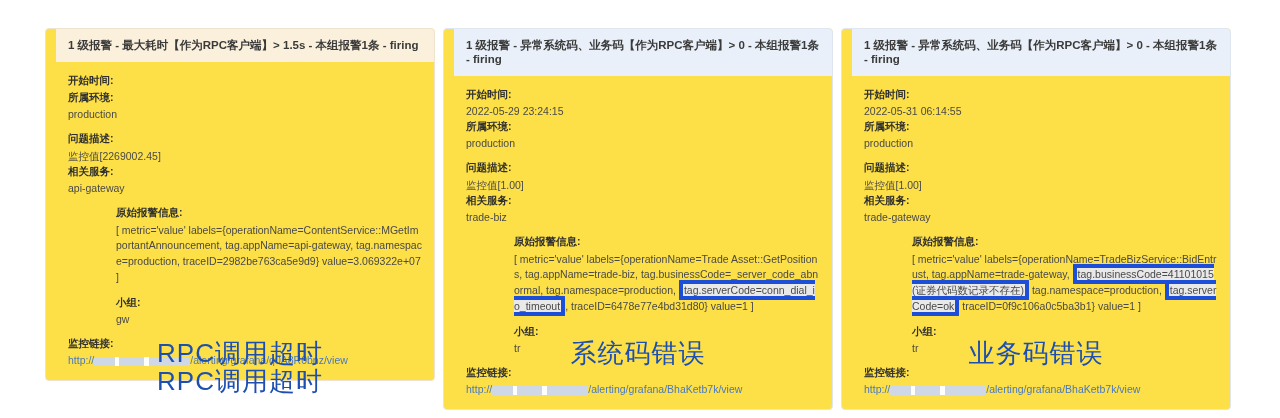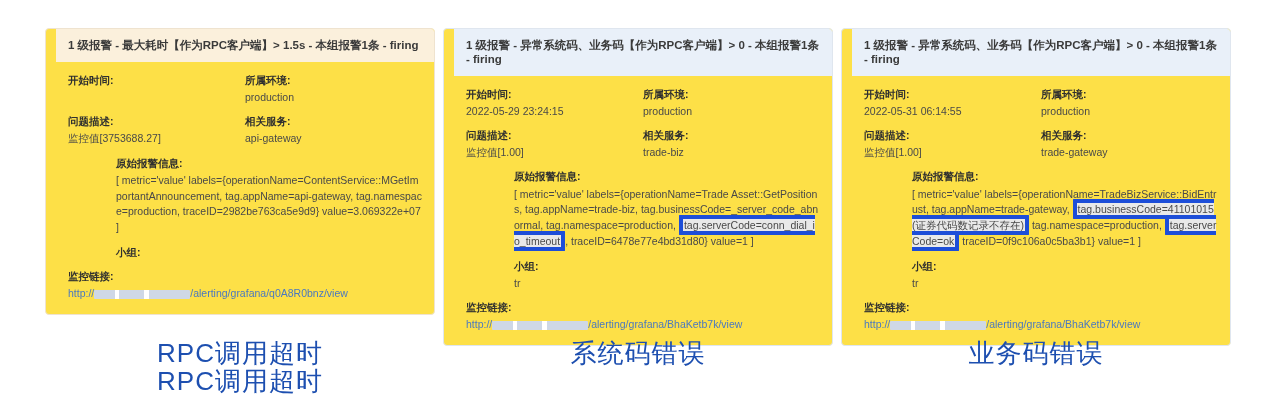--- a/index.html
+++ b/index.html
@@ -59,6 +59,7 @@
   .grid2 {
     display: flex;
     margin-bottom: 9px;
+    flex-direction: column;
   }
   .grid2 > div { width: 50%; box-sizing: border-box; padding-right: 6px; }
   .lbl {

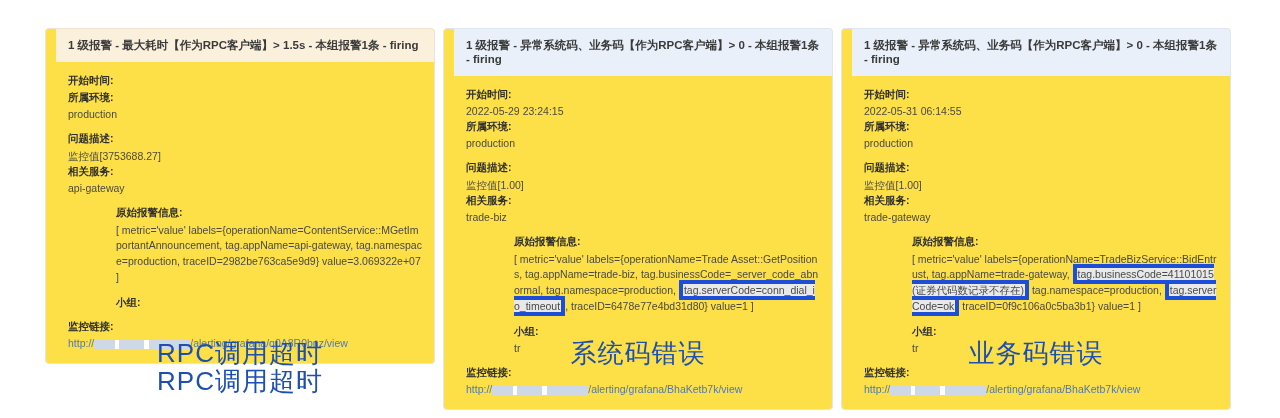--- a/index.html
+++ b/index.html
@@ -129,7 +129,7 @@
         <div class="grid2">
           <div>
             <span class="lbl">问题描述:</span>
-            <span class="val">监控值[3753688.27]</span>
+            <span class="val">监控值[2269002.45]</span>
           </div>
           <div>
             <span class="lbl">相关服务:</span>

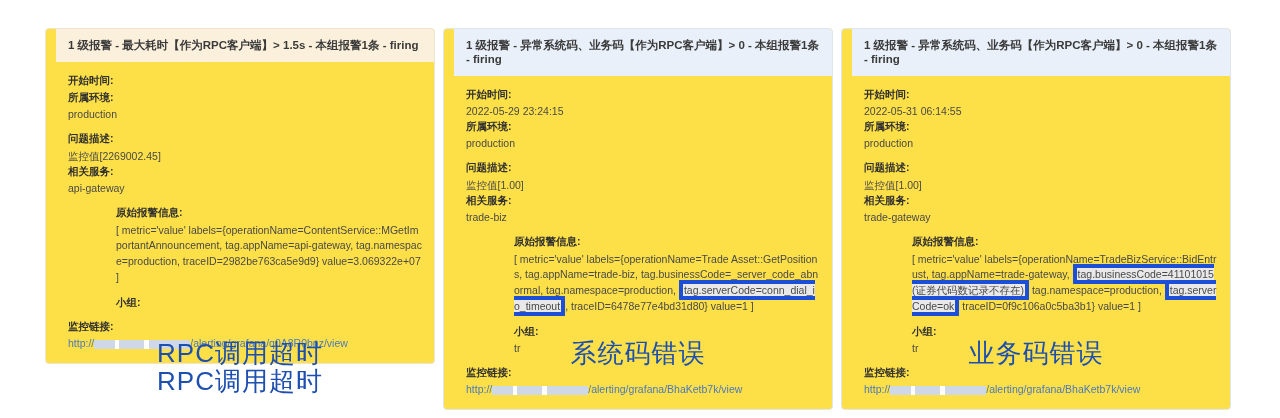--- a/index.html
+++ b/index.html
@@ -142,6 +142,7 @@
         </div>
         <div class="block">
           <span class="lbl">小组:</span>
+          <span class="val">gw</span>
         </div>
         <div>
           <span class="lbl">监控链接:</span>

